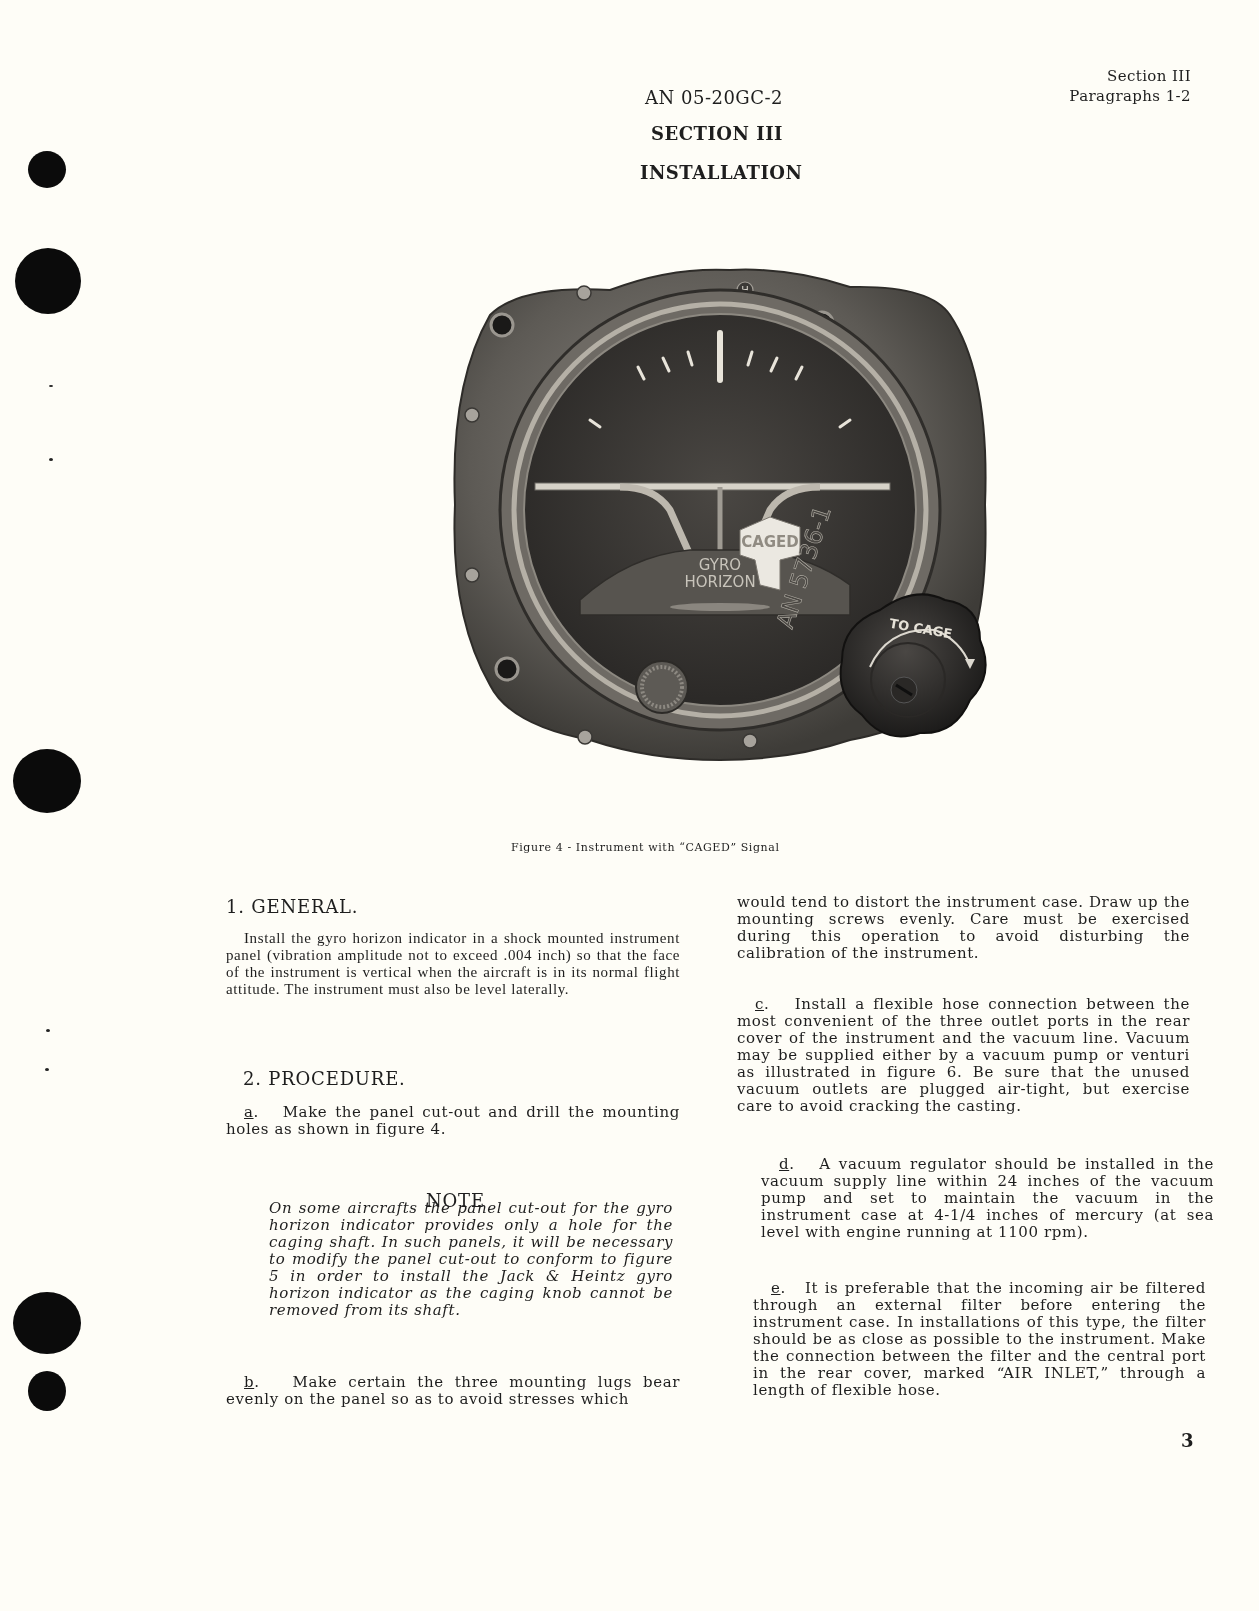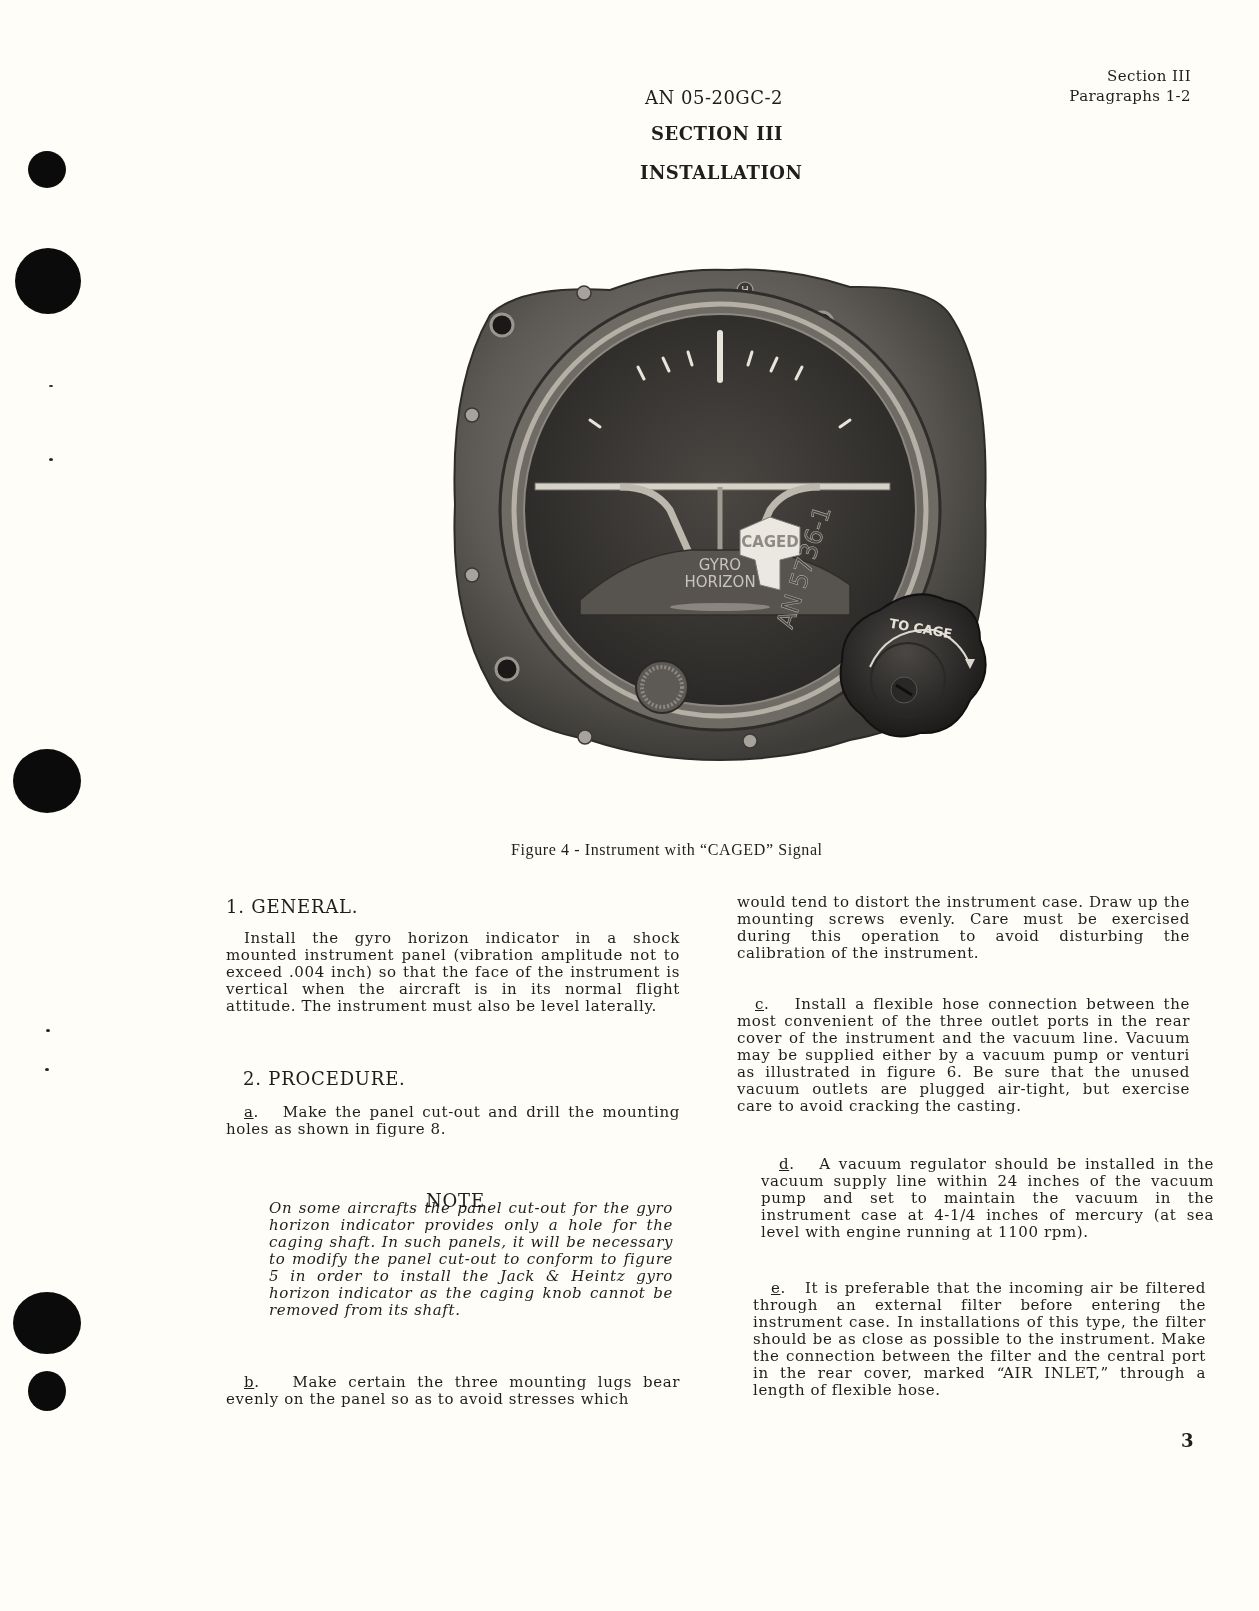--- a/index.html
+++ b/index.html
@@ -21,7 +21,7 @@
   }
   .para .u { text-decoration: underline; }
   .sec-head { font-size: 18px; letter-spacing: 0.8px; }
-  .caption { font-size: 16px; letter-spacing: 0.6px; font-family: Liberation Serif, serif; }
+  .caption { font-size: 11px; letter-spacing: 0.6px; }
   .figure-wrap { position: absolute; left: 430px; top: 255px; width: 580px; height: 560px; }
 </style>
 </head>

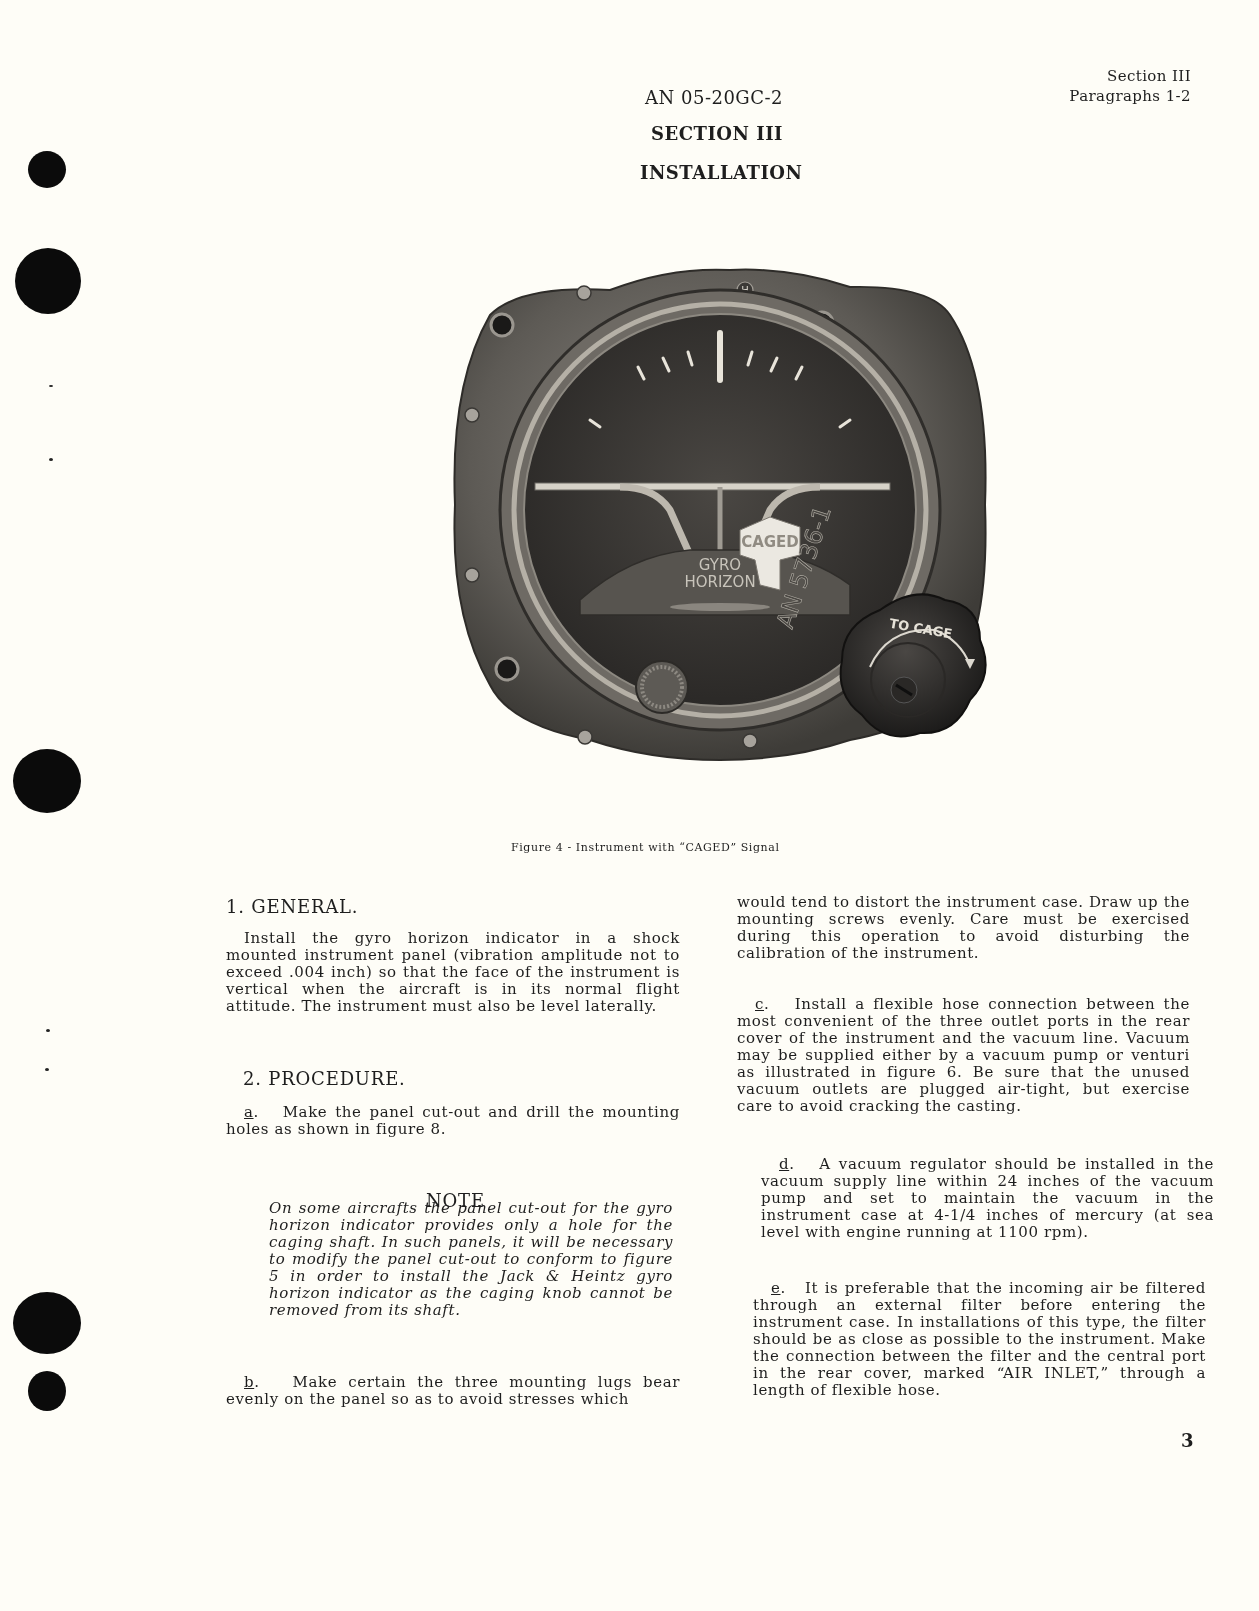--- a/index.html
+++ b/index.html
@@ -128,7 +128,7 @@
 <div class="abs caption" style="left:511px;top:841px;">Figure 4 - Instrument with “CAGED” Signal</div>
 
 <div class="abs sec-head" style="left:226px;top:896px;">1.  GENERAL.</div>
-<div class="abs para" style="left:226px;top:930px;width:454px;text-indent:18px;">Install the gyro horizon indicator in a shock mounted instrument panel (vibration amplitude not to exceed .004 inch) so that the face of the instrument is vertical when the aircraft is in its normal flight attitude. The instrument must also be level laterally.</div>
+<div class="abs para" style="left:226px;top:930px;width:454px;text-indent:18px;font-family:Liberation Serif, serif;">Install the gyro horizon indicator in a shock mounted instrument panel (vibration amplitude not to exceed .004 inch) so that the face of the instrument is vertical when the aircraft is in its normal flight attitude. The instrument must also be level laterally.</div>
 
 <div class="abs sec-head" style="left:226px;top:1068px;margin-left:17px;">2.  PROCEDURE.</div>
 

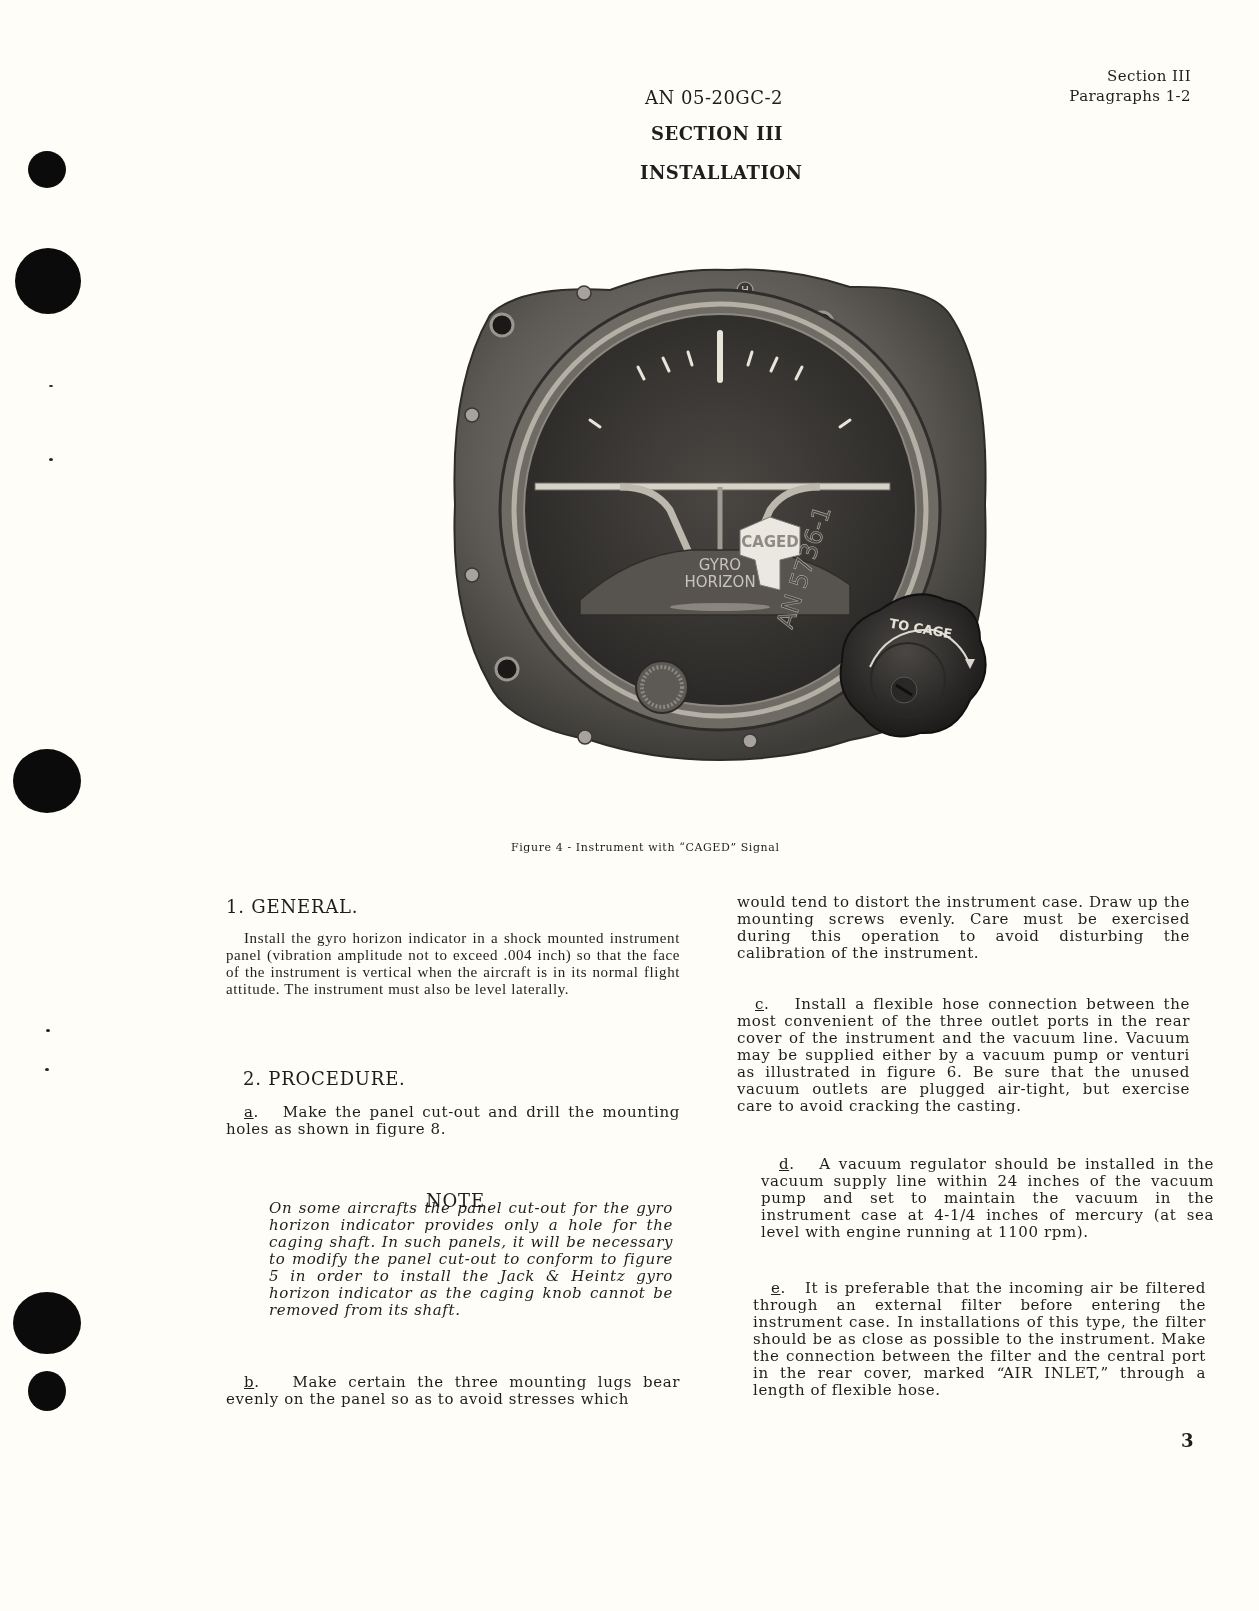--- a/index.html
+++ b/index.html
@@ -134,7 +134,7 @@
 
 <div class="abs para" style="left:226px;top:1104px;width:454px;text-indent:18px;">
   <span class="u">a</span>.&nbsp;&nbsp;
-  <span>Make the panel cut-out and drill the mounting holes as shown in figure 8.</span>
+  <span>Make the panel cut-out and drill the mounting holes as shown in figure 4.</span>
 </div>
 
 <div class="abs sec-head" style="left:426px;top:1190px;">NOTE</div>

